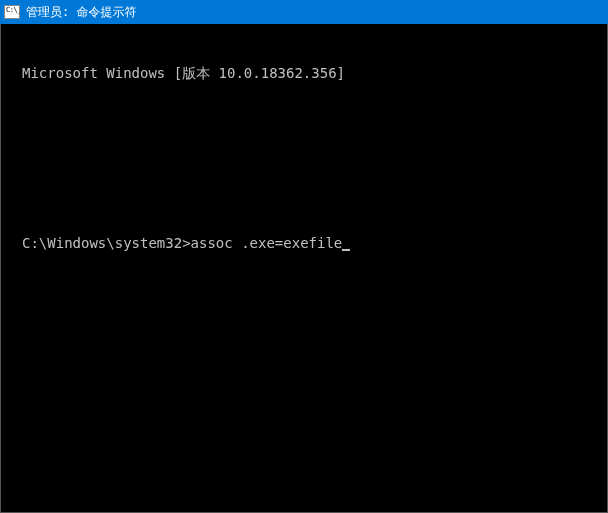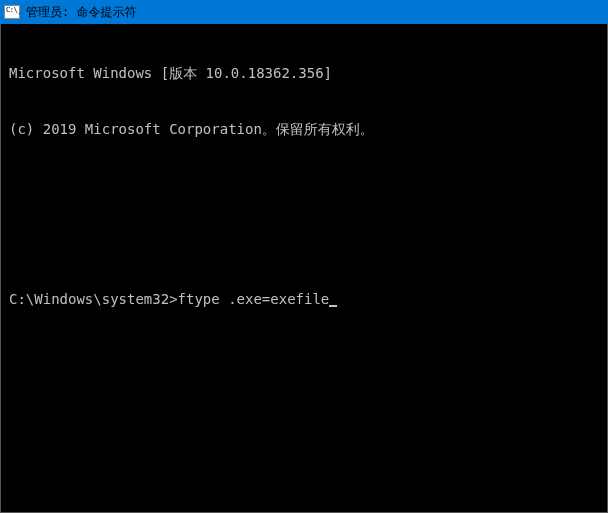--- a/index.html
+++ b/index.html
@@ -26,7 +26,7 @@
       display: flex;
       align-items: center;
       padding: 0 4px;
-      color: #000000;
+      color: #ffffff;
       font-size: 12px;
     }
     .title-icon {

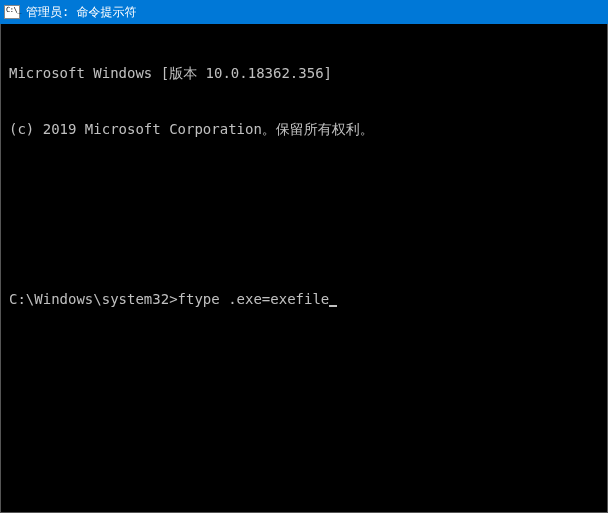--- a/index.html
+++ b/index.html
@@ -60,7 +60,7 @@
       color: #c0c0c0;
       font-family: "NSimSun", "SimSun", "Consolas", monospace;
       font-size: 14px;
-      padding: 2px 8px;
+      padding: 2px 21px;
       line-height: 1.35;
       white-space: pre-wrap;
       word-break: break-all;

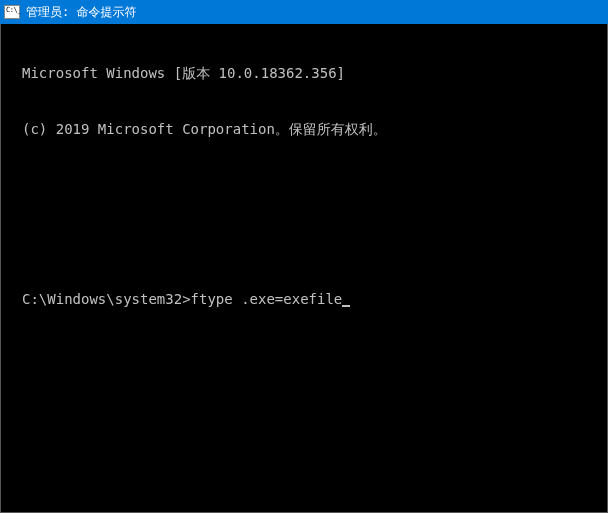--- a/index.html
+++ b/index.html
@@ -90,7 +90,6 @@
   </div>
   <div class="terminal">
     <div class="line">Microsoft Windows [版本 10.0.18362.356]</div>
-    <div class="line">(c) 2019 Microsoft Corporation。保留所有权利。</div>
     <div class="line"></div>
     <div class="line"></div>
     <div class="line"><span>C:\Windows\system32&gt;</span><span>ftype .exe=exefile</span><span class="cursor"></span></div>

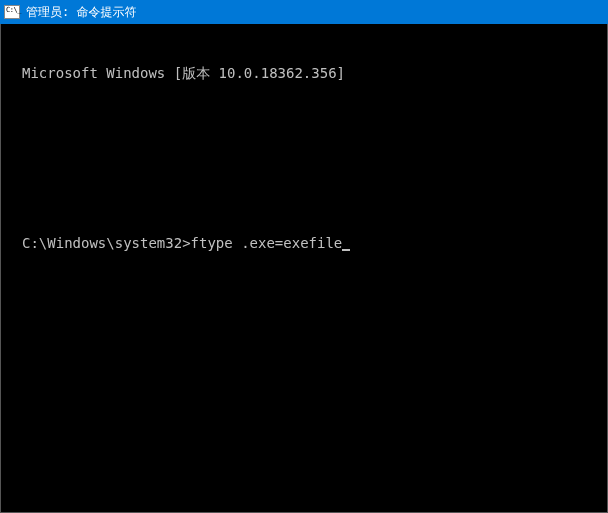--- a/index.html
+++ b/index.html
@@ -92,7 +92,7 @@
     <div class="line">Microsoft Windows [版本 10.0.18362.356]</div>
     <div class="line"></div>
     <div class="line"></div>
-    <div class="line"><span>C:\Windows\system32&gt;</span><span>ftype .exe=exefile</span><span class="cursor"></span></div>
+    <div class="line"><span>C:\Windows\system32&gt;</span><span>assoc .exe=exefile</span><span class="cursor"></span></div>
   </div>
 </div>
 

